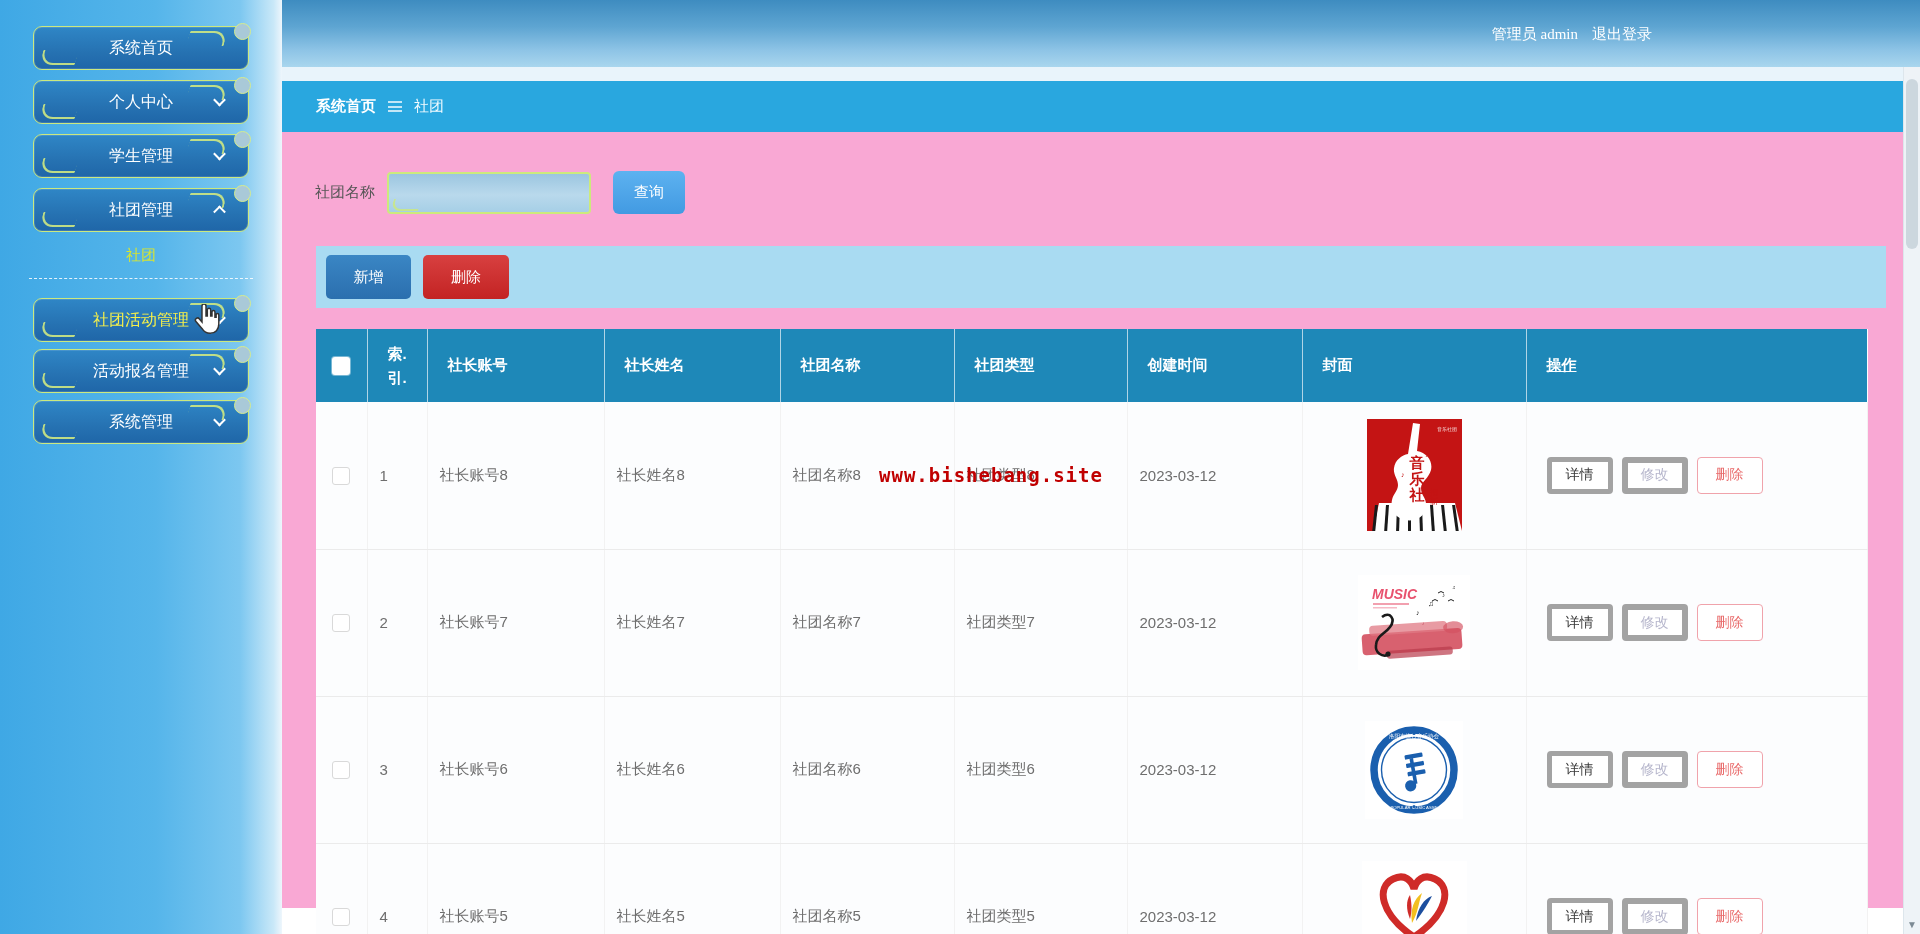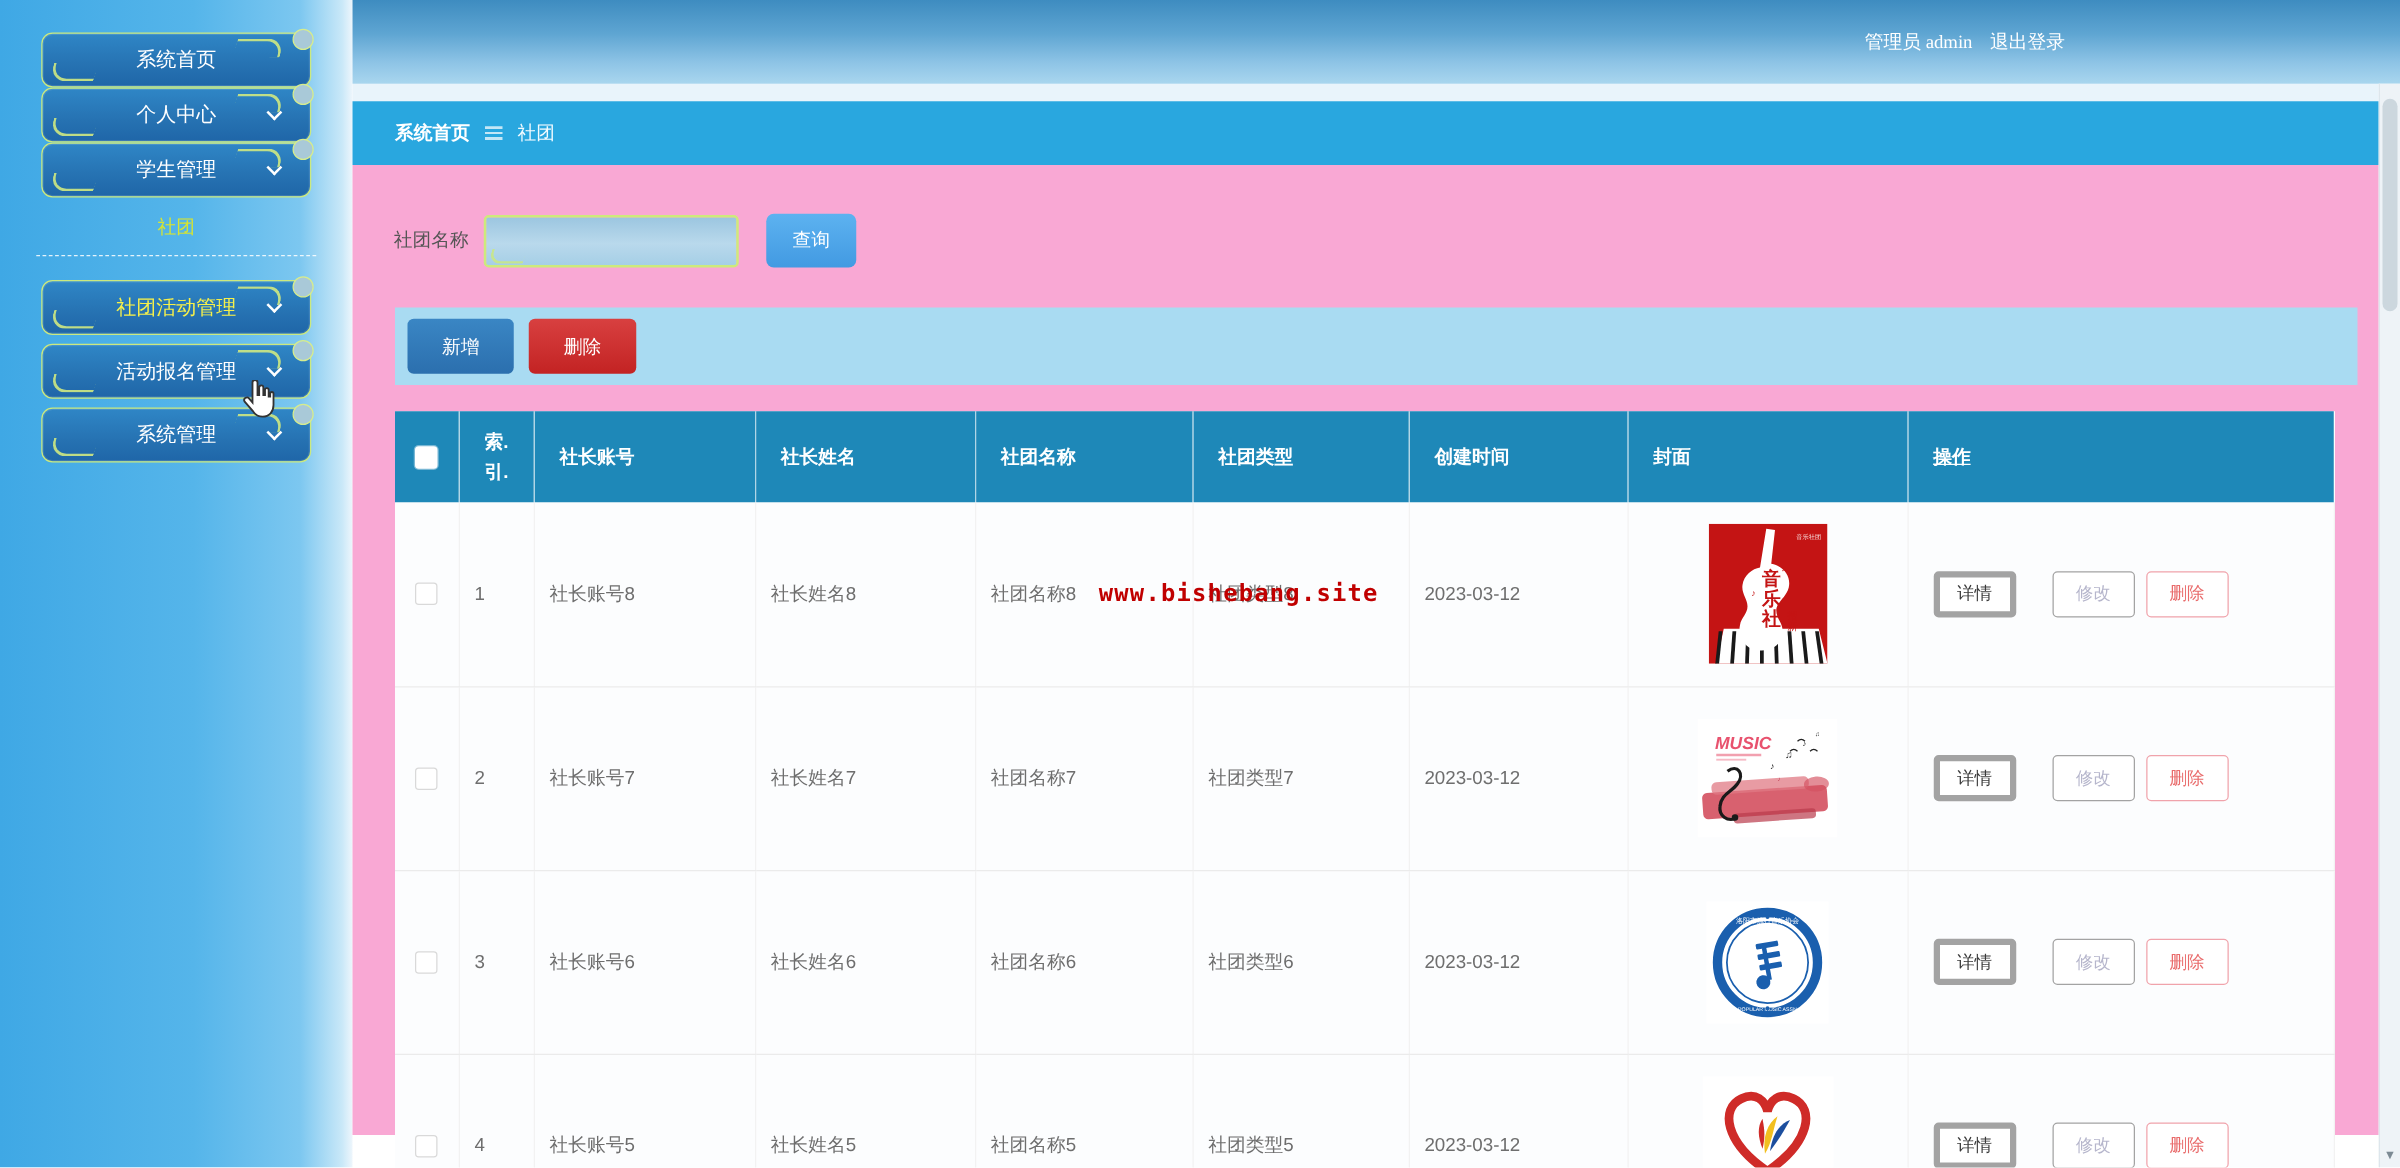--- a/index.html
+++ b/index.html
@@ -28,7 +28,7 @@
     transform:translateY(-72%) rotate(45deg); }
   .chev.up { transform:translateY(-30%) rotate(-135deg); }
   .sbtn.hovered { color:#f6f04a; }
-  .mt26{margin-top:26px}.mt6{margin-top:0}.mt19{margin-top:19px}.mt7{margin-top:7px}
+  .mt26{margin-top:26px}.mt6{margin-top:10px}.mt19{margin-top:19px}.mt7{margin-top:7px}
   .submenu-item { margin-top:14px; text-align:center; color:#d6e433; font-size:15px;
     width:282px; cursor:pointer; }
   .side-divider { margin:13px auto 0 auto; width:224px;

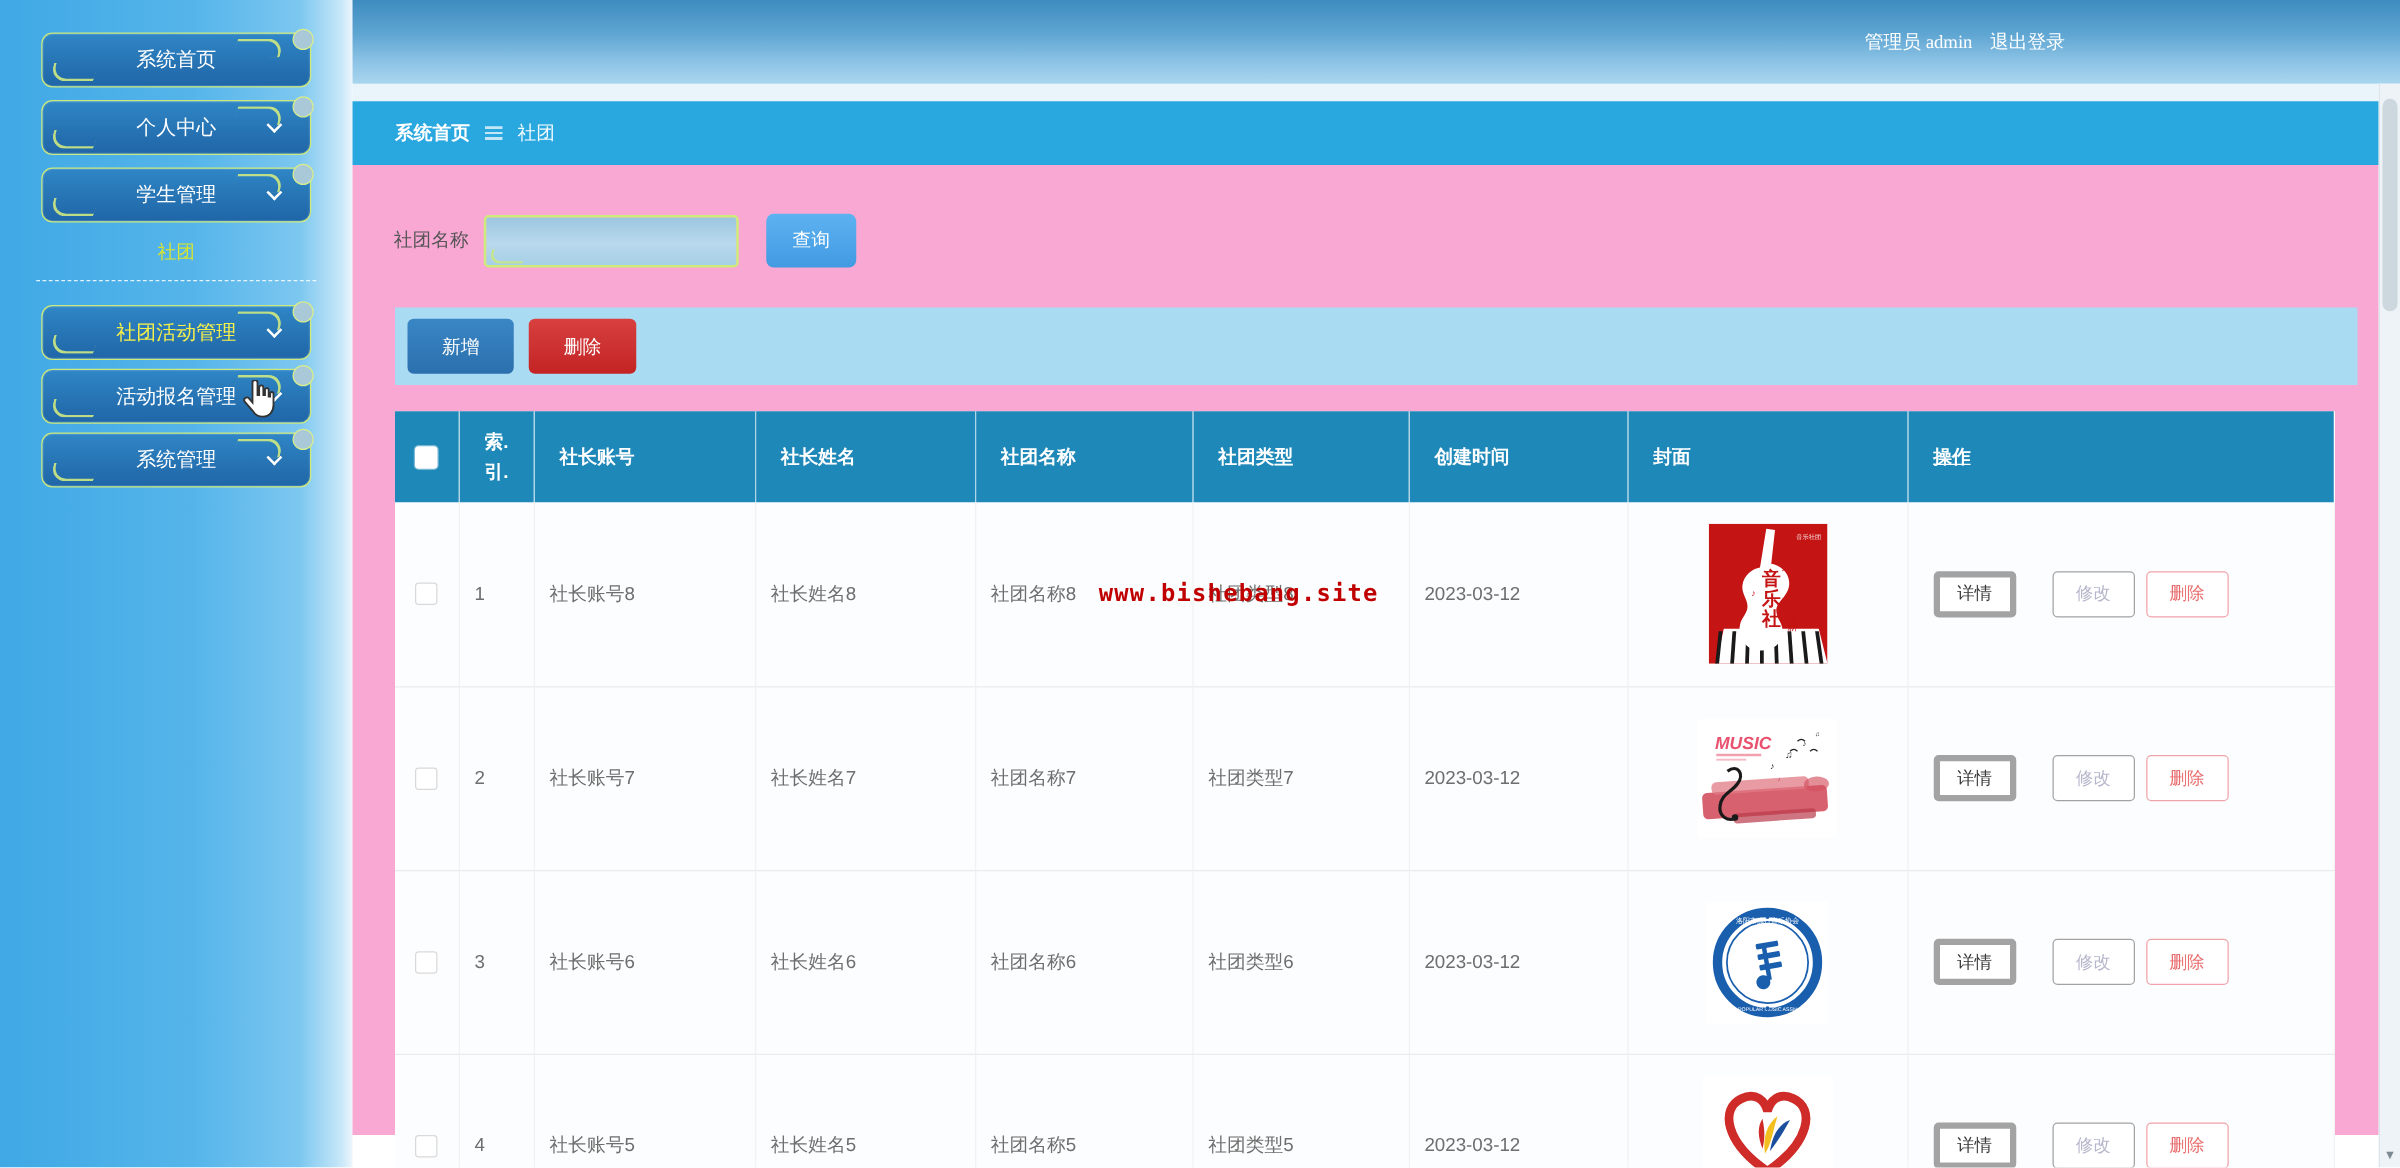--- a/index.html
+++ b/index.html
@@ -135,6 +135,11 @@
     <div class="sbtn mt6">
       <span>学生管理</span>
       <span class="chev"></span>
+      <span class="knob"></span>
+    </div>
+    <div class="sbtn mt6">
+      <span>社团管理</span>
+      <span class="chev up"></span>
       <span class="knob"></span>
     </div>
 

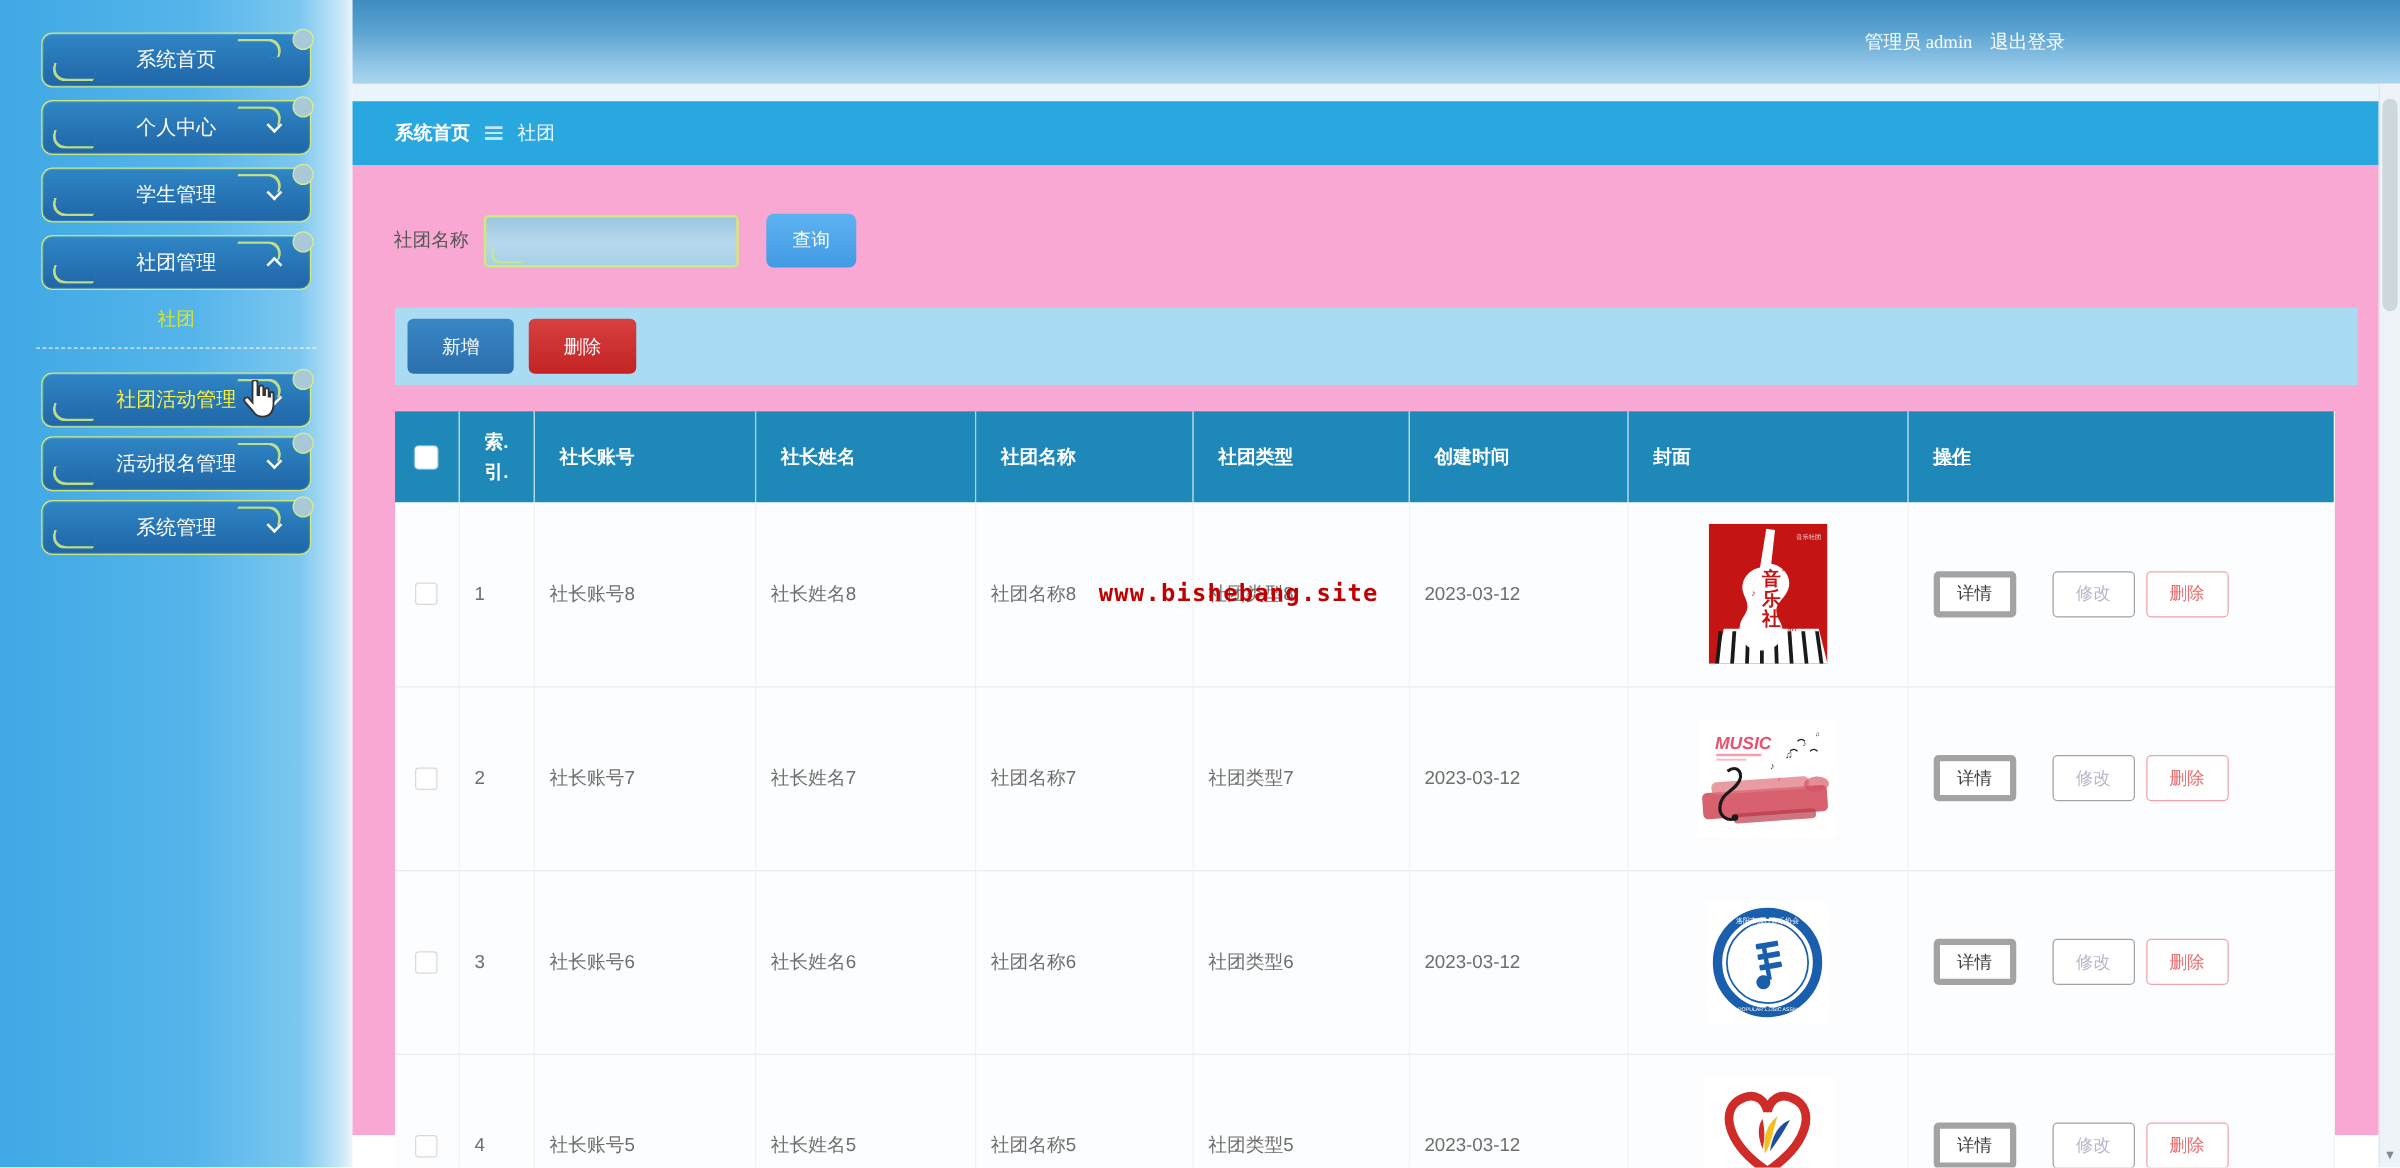--- a/index.html
+++ b/index.html
@@ -97,7 +97,7 @@
   .abtn { width:66px; height:37px; border-radius:4px; background:#fff; font-size:14px;
     display:flex; align-items:center; justify-content:center; cursor:pointer; }
   .abtn.detail { border:5px solid #a3a3a3; color:#3a3a3a; }
-  .abtn.edit { border:1px solid #a3a3a3; color:#b6b6cc;margin-left:20px; }
+  .abtn.edit { border:6px solid #a3a3a3; color:#b6b6cc; }
   .abtn.remove { border:1px solid #f0a3ab; color:#e96b6b; }
   .coverbox { display:flex; justify-content:center; align-items:center; }
 

